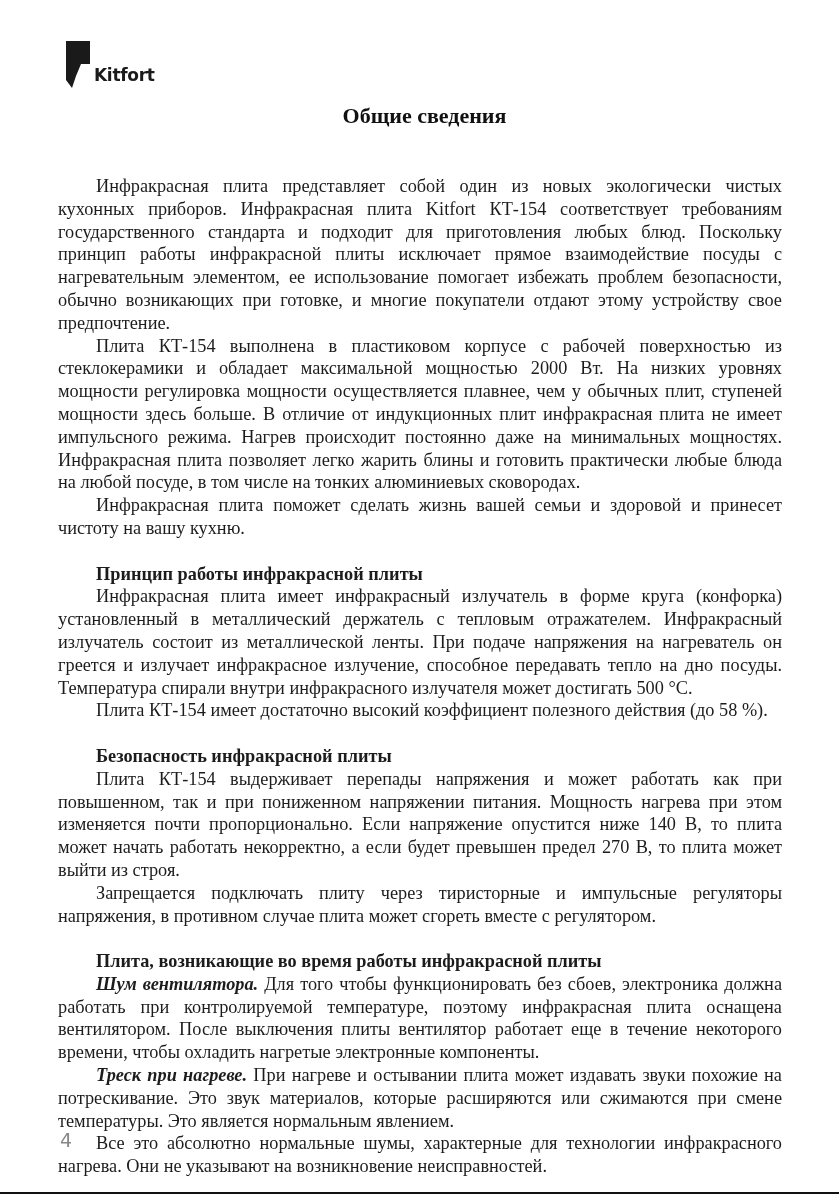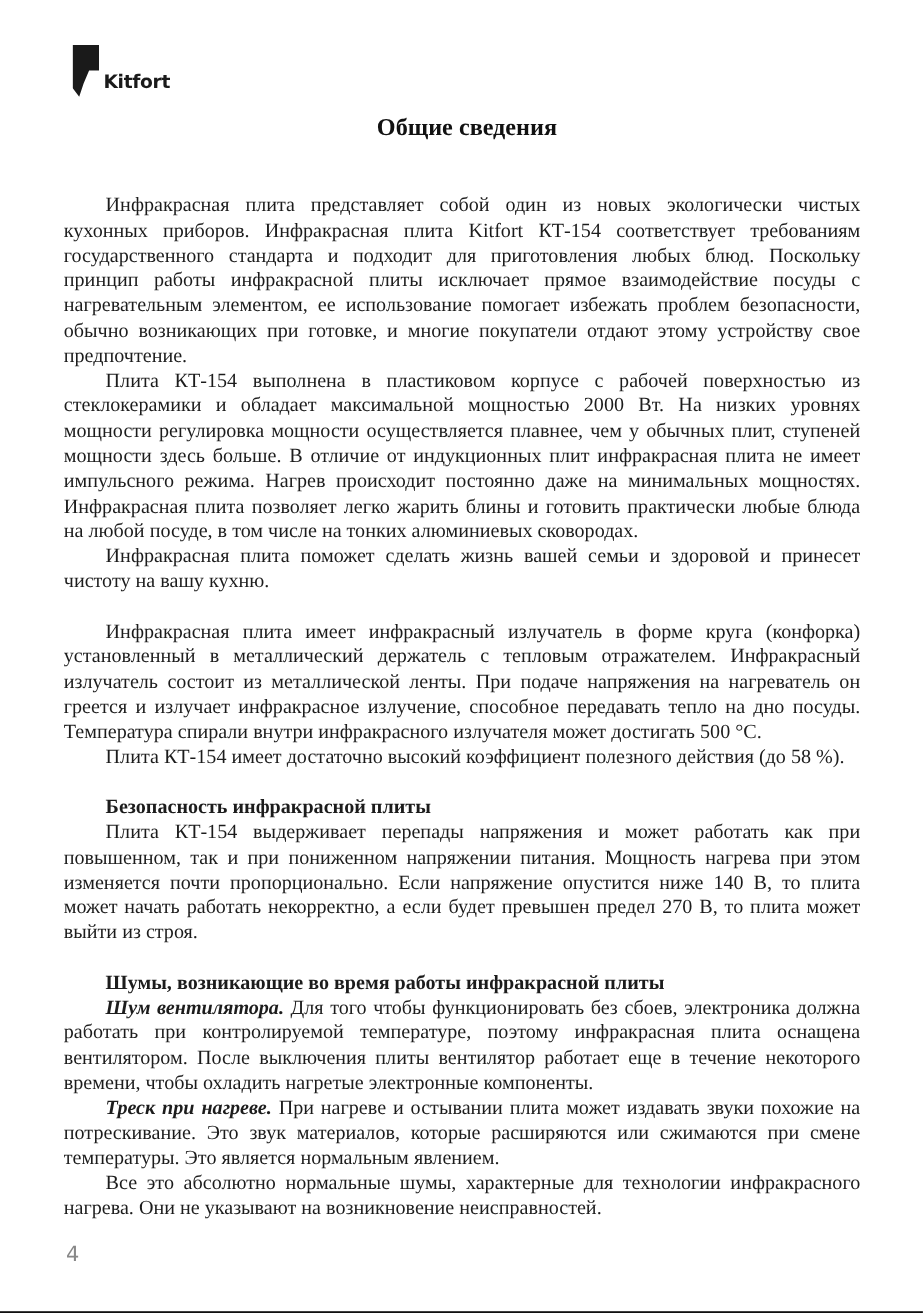--- a/index.html
+++ b/index.html
@@ -41,6 +41,7 @@
   <div class="gap"></div>
 
   <section>
+    <h2>Принцип работы инфракрасной плиты</h2>
     <p>Инфракрасная плита имеет инфракрасный излучатель в форме круга (конфорка) установленный в металлический держатель с тепловым отражателем. Инфракрасный излучатель состоит из металлической ленты. При подаче напряжения на нагреватель он греется и излучает инфракрасное излучение, способное передавать тепло на дно посуды. Температура спирали внутри инфракрасного излучателя может достигать 500 °С.</p>
     <p>Плита КТ-154 имеет достаточно высокий коэффициент полезного действия (до 58 %).</p>
   </section>

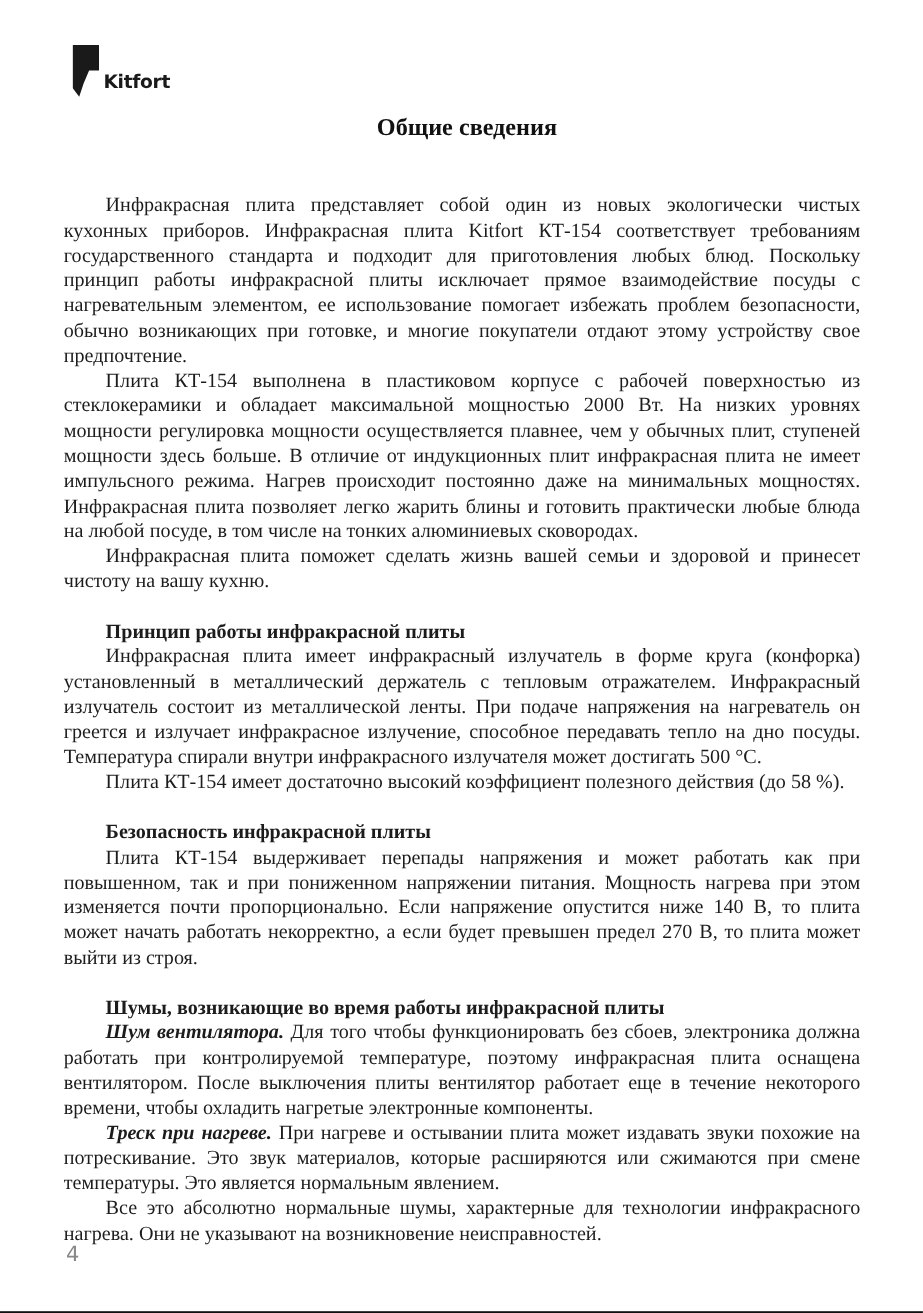--- a/index.html
+++ b/index.html
@@ -51,6 +51,7 @@
   <section>
     <h2>Безопасность инфракрасной плиты</h2>
     <p>Плита КТ-154 выдерживает перепады напряжения и может работать как при повышенном, так и при пониженном напряжении питания. Мощность нагрева при этом изменяется почти пропорционально. Если напряжение опустится ниже 140 В, то плита может начать работать некорректно, а если будет превышен предел 270 В, то плита может выйти из строя.</p>
+    <p>Запрещается подключать плиту через тиристорные и импульсные регуляторы напряжения, в противном случае плита может сгореть вместе с регулятором.</p>
   </section>
 
   <div class="gap"></div>

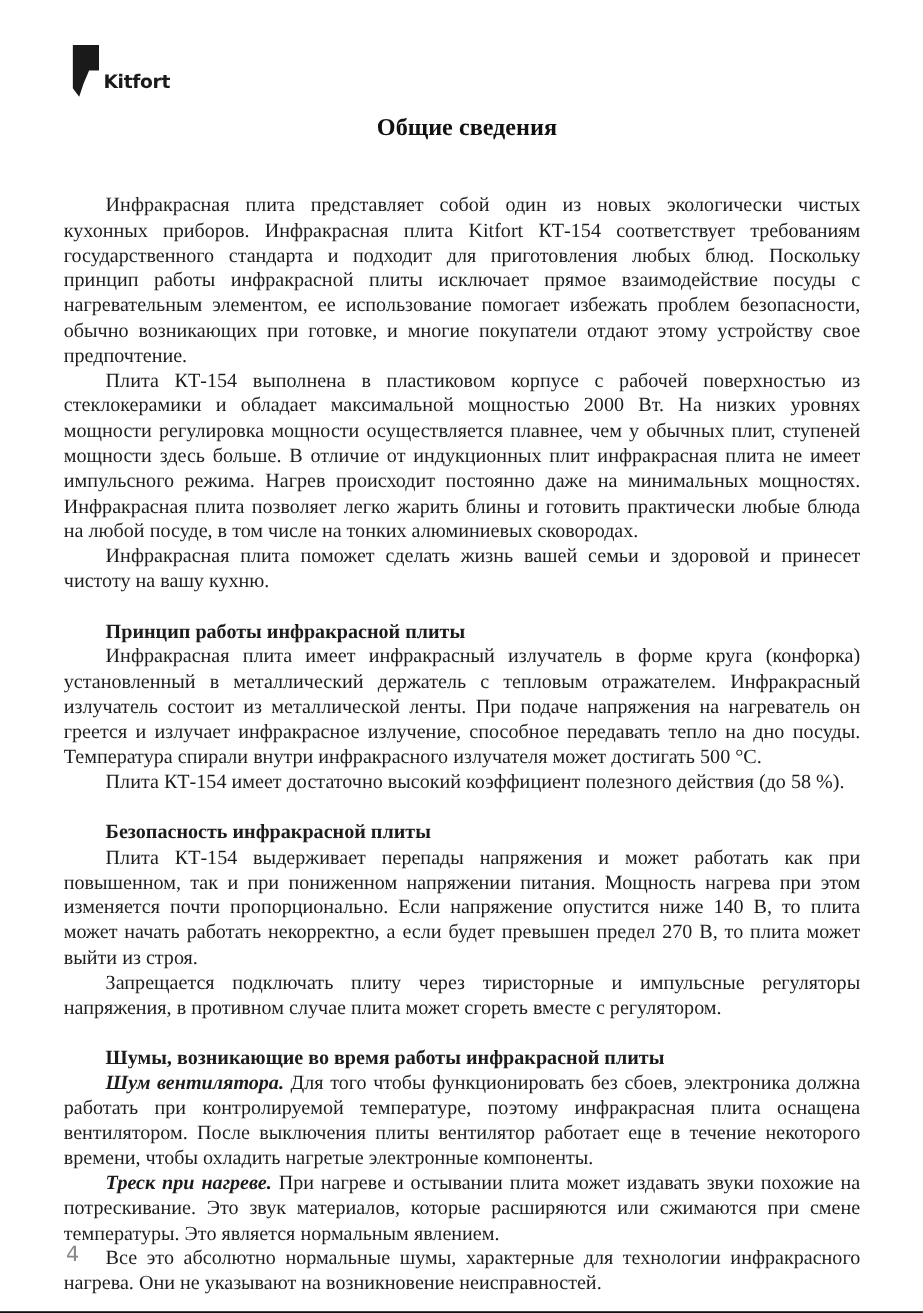--- a/index.html
+++ b/index.html
@@ -57,7 +57,7 @@
   <div class="gap"></div>
 
   <section>
-    <h2>Шумы, возникающие во время работы инфракрасной плиты</h2>
+    <h2>Плита, возникающие во время работы инфракрасной плиты</h2>
     <p><span class="lead">Шум вентилятора.</span><span> Для того чтобы функционировать без сбоев, электроника должна работать при контролируемой температуре, поэтому инфракрасная плита оснащена вентилятором. После выключения плиты вентилятор работает еще в течение некоторого времени, чтобы охладить нагретые электронные компоненты.</span></p>
     <p><span class="lead">Треск при нагреве.</span><span> При нагреве и остывании плита может издавать звуки похожие на потрескивание. Это звук материалов, которые расширяются или сжимаются при смене температуры. Это является нормальным явлением.</span></p>
     <p>Все это абсолютно нормальные шумы, характерные для технологии инфракрасного нагрева. Они не указывают на возникновение неисправностей.</p>

